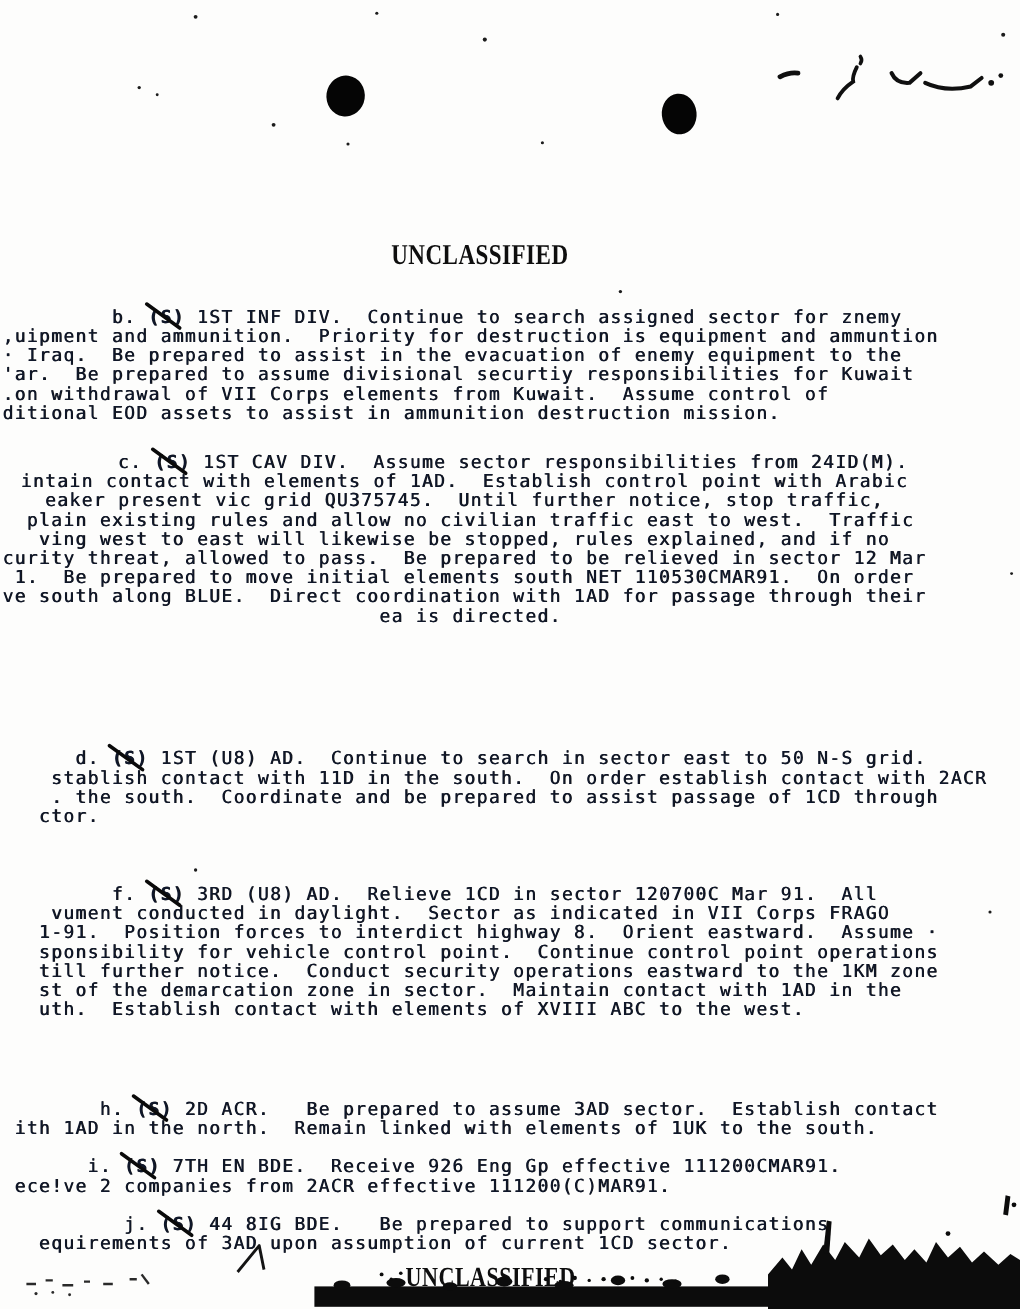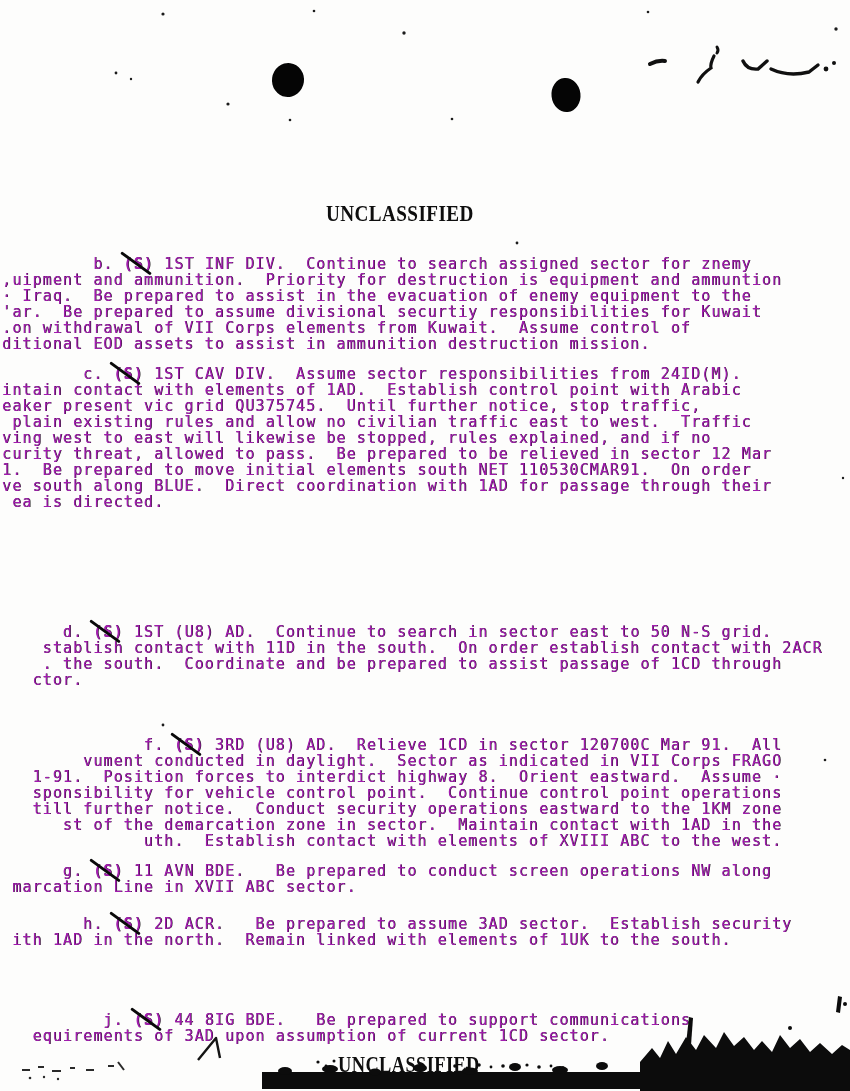--- a/index.html
+++ b/index.html
@@ -17,7 +17,7 @@
     font-size:15px;
     line-height:16px;
     letter-spacing:1.1px;
-    color:#a21caf;
+    color:#0f172a;
     white-space:pre;
     text-shadow:0.5px 0 0 #161616;
   }

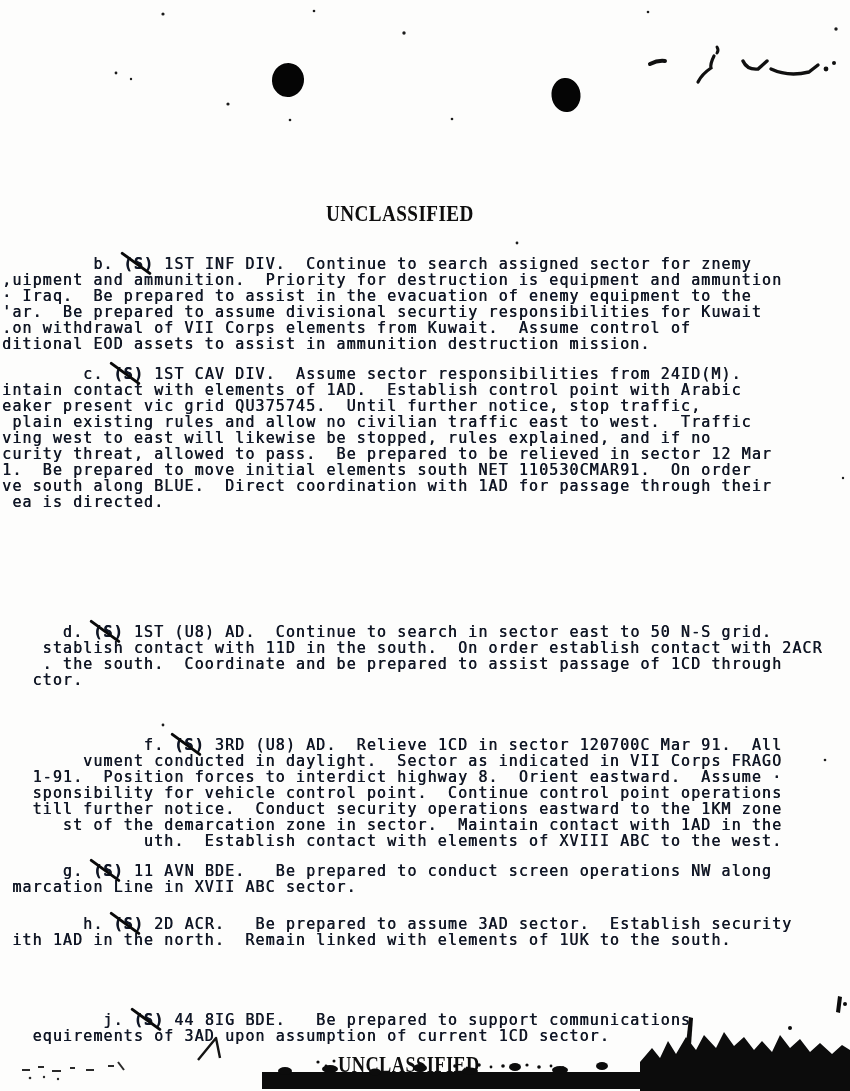--- a/index.html
+++ b/index.html
@@ -22,7 +22,7 @@
     text-shadow:0.5px 0 0 #161616;
   }
   .para-b{top:256px;}
-  .para-c{top:366px;}
+  .para-c{top:377px;text-align:center;}
   .para-d{top:584px;margin-top:40px;}
   .para-e{top:667px;}
   .para-f{top:737px;text-align:right;}

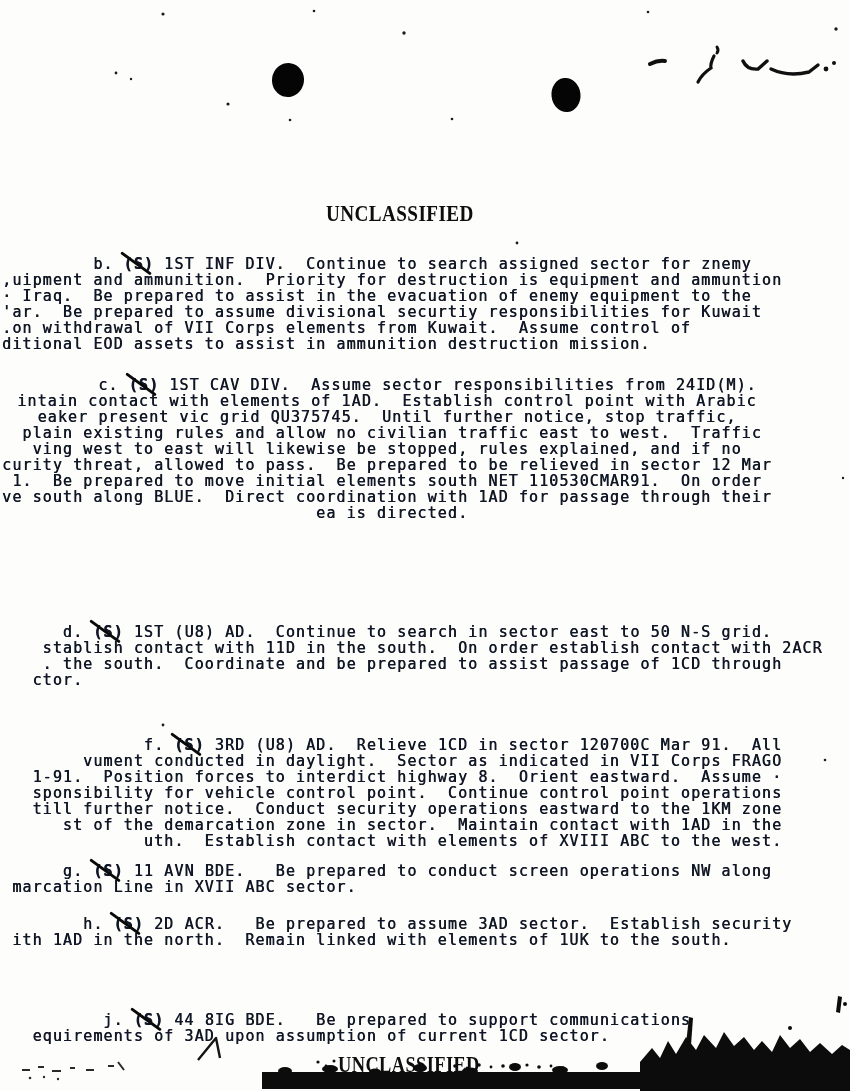--- a/index.html
+++ b/index.html
@@ -25,7 +25,7 @@
   .para-c{top:377px;text-align:center;}
   .para-d{top:584px;margin-top:40px;}
   .para-e{top:667px;}
-  .para-f{top:737px;text-align:right;}
+  .para-f{top:737px;}
   .para-g{top:863px;}
   .para-h{top:916px;}
   .para-i{top:964px;}

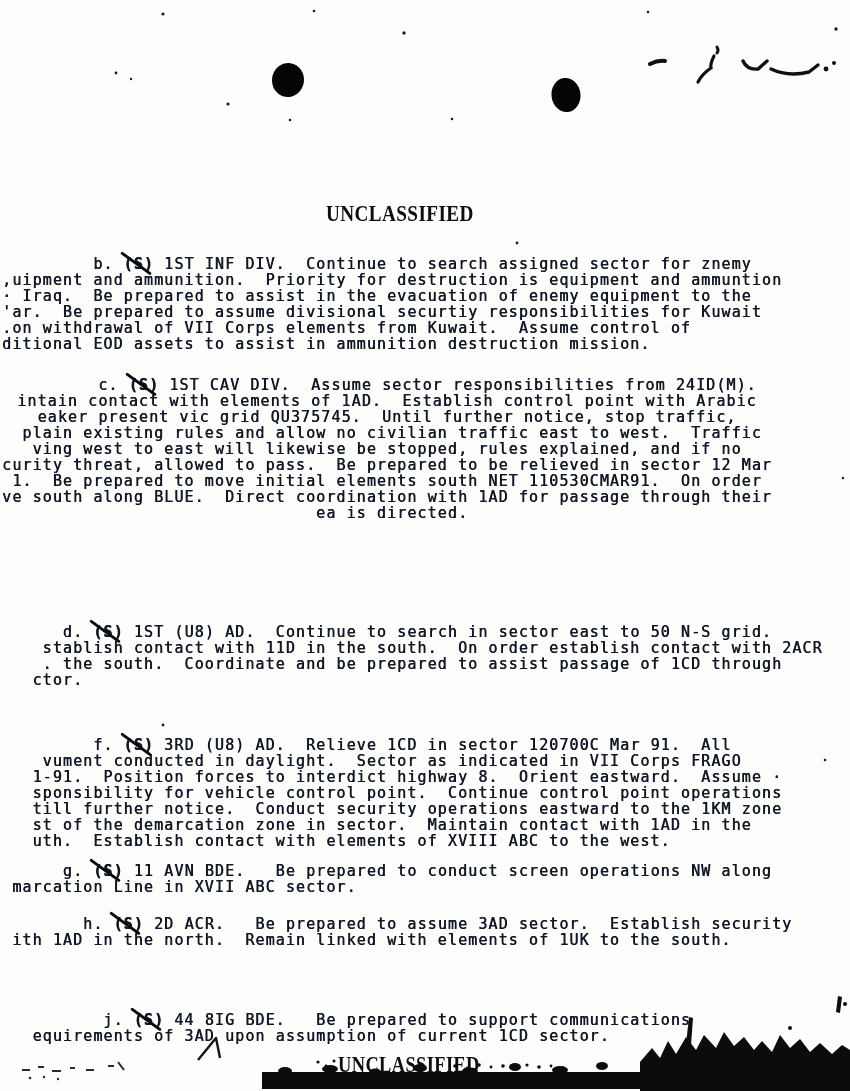--- a/index.html
+++ b/index.html
@@ -90,8 +90,6 @@
    st of the demarcation zone in sector.  Maintain contact with 1AD in the
    uth.  Establish contact with elements of XVIII ABC to the west.</span></div>
 
-  <div class="para para-g"><span>      g. </span><span class="cls-mark">(S)</span><span> 11 AVN BDE.   Be prepared to conduct screen operations NW along
- marcation Line in XVII ABC sector.</span></div>
 
   <div class="para para-h"><span>        h. </span><span class="cls-mark">(S)</span><span> 2D ACR.   Be prepared to assume 3AD sector.  Establish security
  ith 1AD in the north.  Remain linked with elements of 1UK to the south.</span></div>

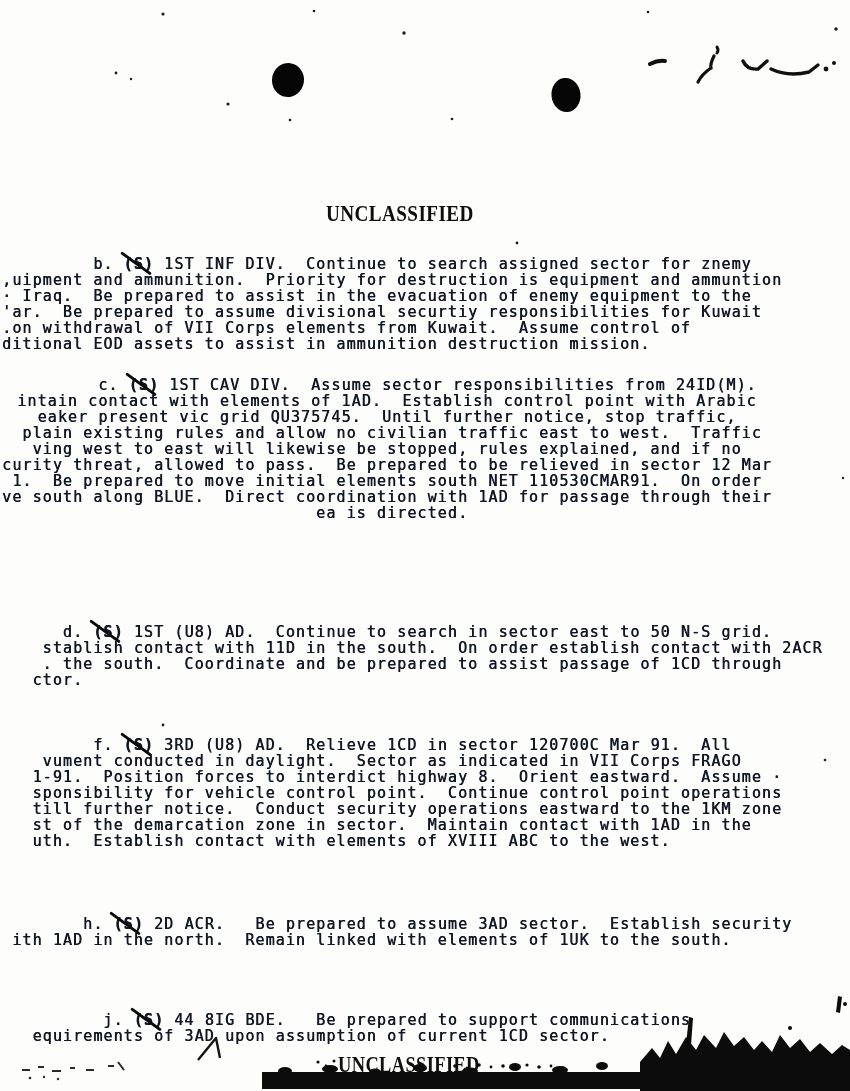--- a/index.html
+++ b/index.html
@@ -91,7 +91,7 @@
    uth.  Establish contact with elements of XVIII ABC to the west.</span></div>
 
 
-  <div class="para para-h"><span>        h. </span><span class="cls-mark">(S)</span><span> 2D ACR.   Be prepared to assume 3AD sector.  Establish security
+  <div class="para para-h"><span>        h. </span><span class="cls-mark">(S)</span><span> 2D ACR.   Be prepared to assume 3AD sector.  Establish contact
  ith 1AD in the north.  Remain linked with elements of 1UK to the south.</span></div>
 
 

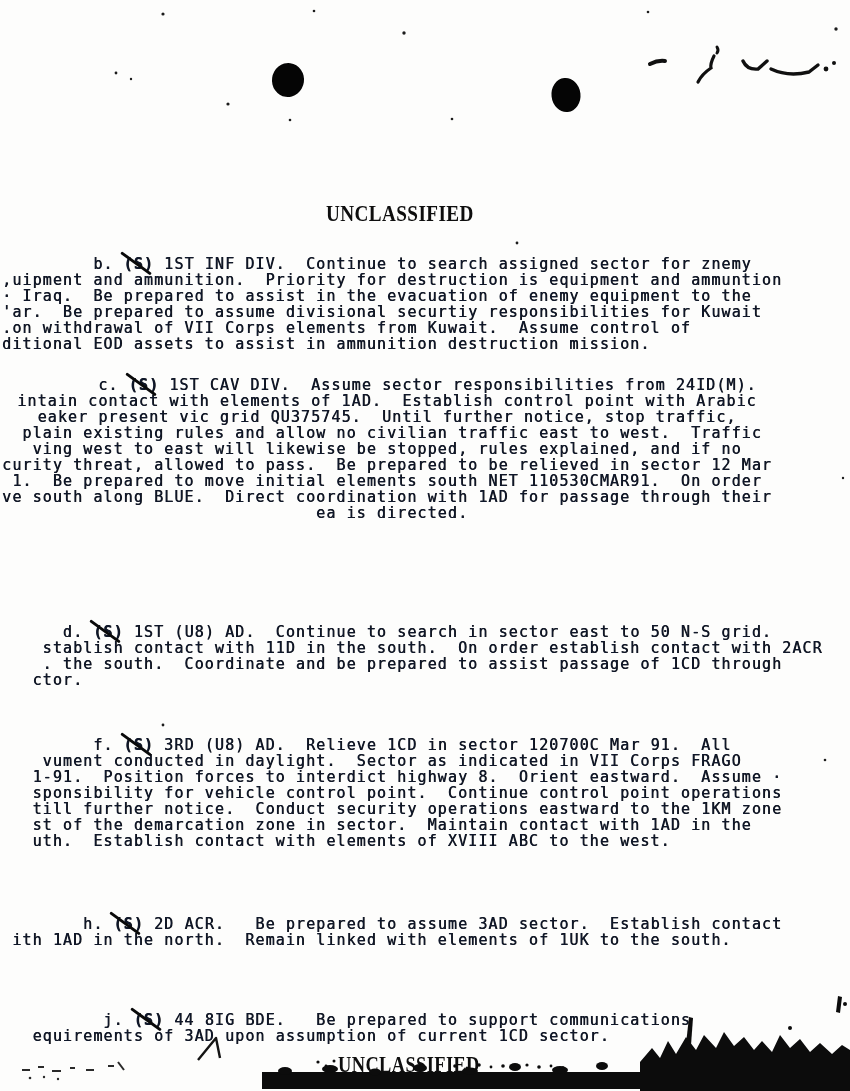--- a/index.html
+++ b/index.html
@@ -94,6 +94,8 @@
   <div class="para para-h"><span>        h. </span><span class="cls-mark">(S)</span><span> 2D ACR.   Be prepared to assume 3AD sector.  Establish contact
  ith 1AD in the north.  Remain linked with elements of 1UK to the south.</span></div>
 
+  <div class="para para-i"><span>       i. </span><span class="cls-mark">(S)</span><span> 7TH EN BDE.  Receive 926 Eng Gp effective 111200CMAR91.
+ ece!ve 2 companies from 2ACR effective 111200(C)MAR91.</span></div>
 
   <div class="para para-j"><span>          j. </span><span class="cls-mark">(S)</span><span> 44 8IG BDE.   Be prepared to support communications
    equirements of 3AD upon assumption of current 1CD sector.</span></div>

